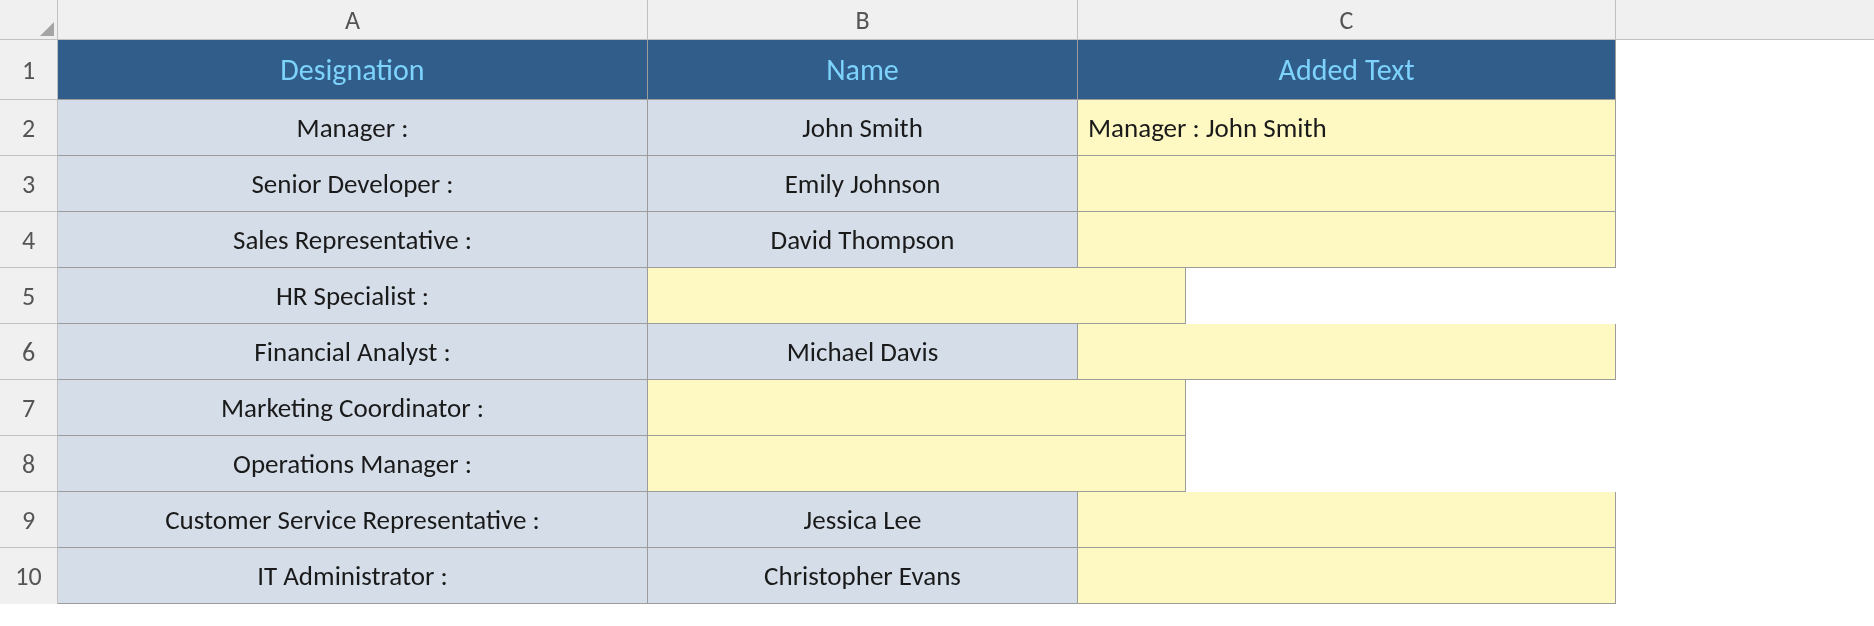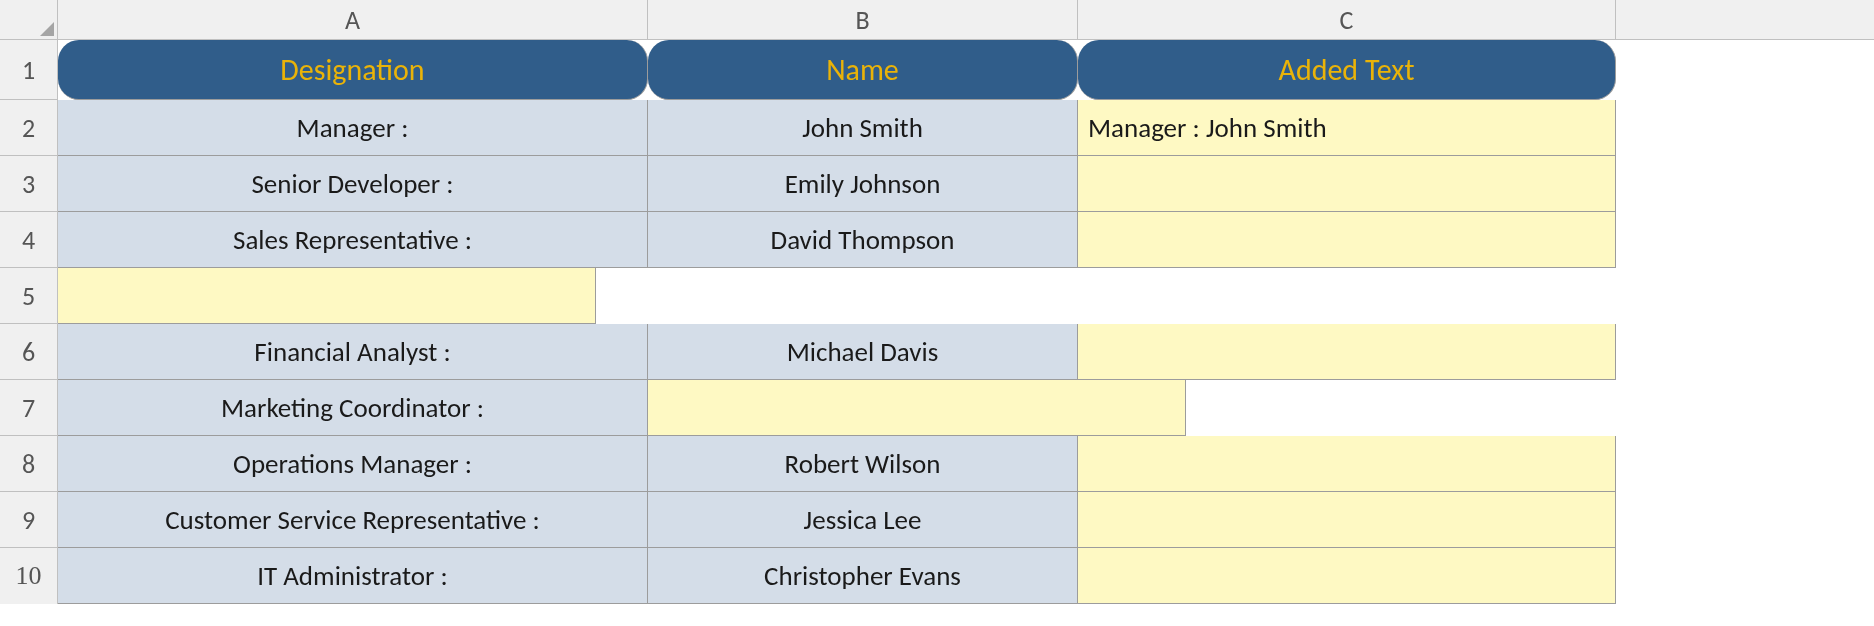--- a/index.html
+++ b/index.html
@@ -88,12 +88,11 @@
     }
     .header-cell {
       background: #305d8a;
-      color: #eab308;
+      color: #7dd3fc;
       font-size: 30px;
       justify-content: center;
       border-right: 1px solid #9c9c9c;
       border-bottom: 1px solid #9c9c9c;
-      border-radius: 21px;
     }
     .shaded {
       background: #d4dde8;

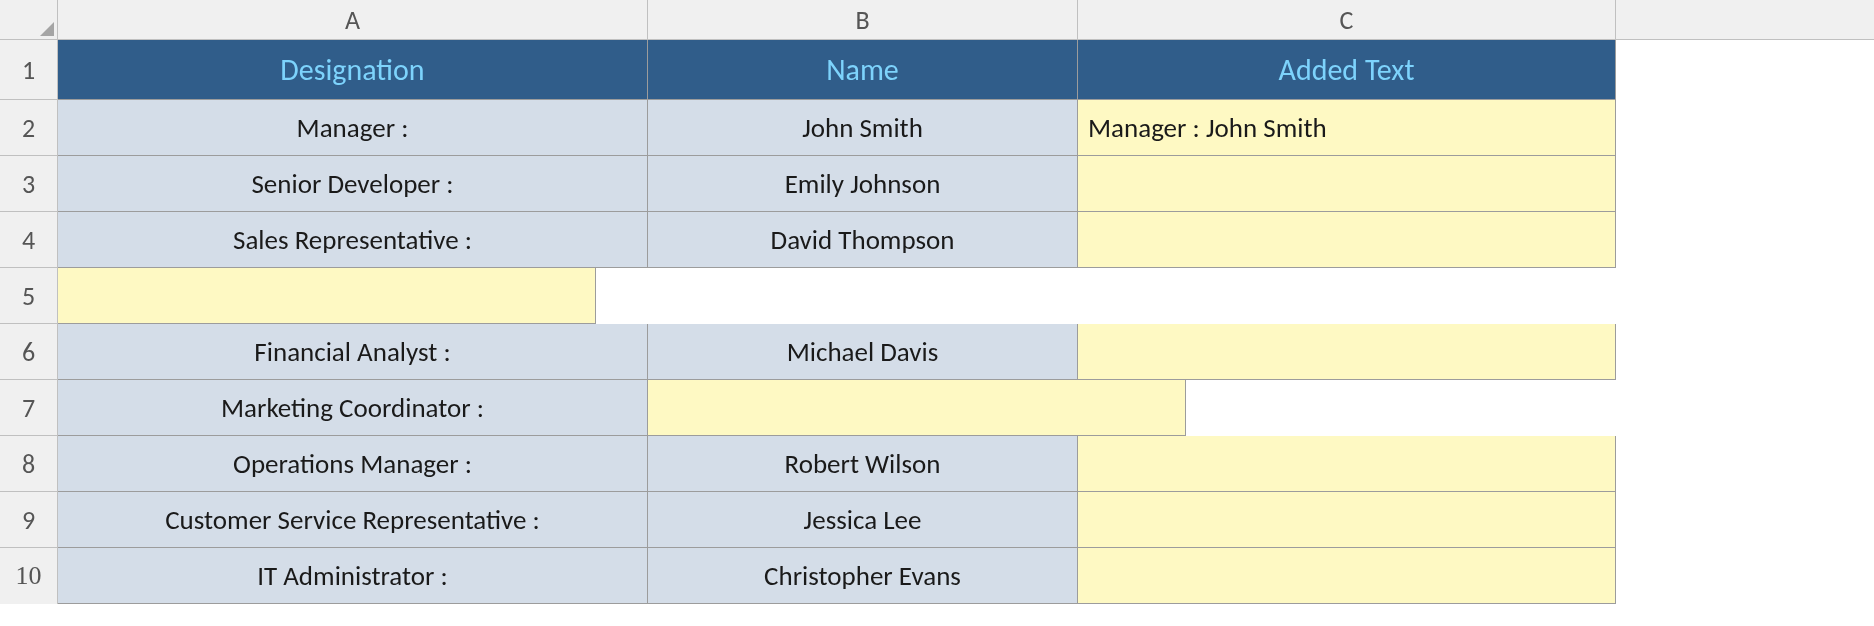--- a/index.html
+++ b/index.html
@@ -161,6 +161,7 @@
 
   <div class="row data-row">
     <div class="row-header">5</div>
+    <div class="cell shaded centered col-a">HR Specialist :</div>
     <div class="cell white left col-c"></div>
     <div class="extra-cell"></div>
   </div>

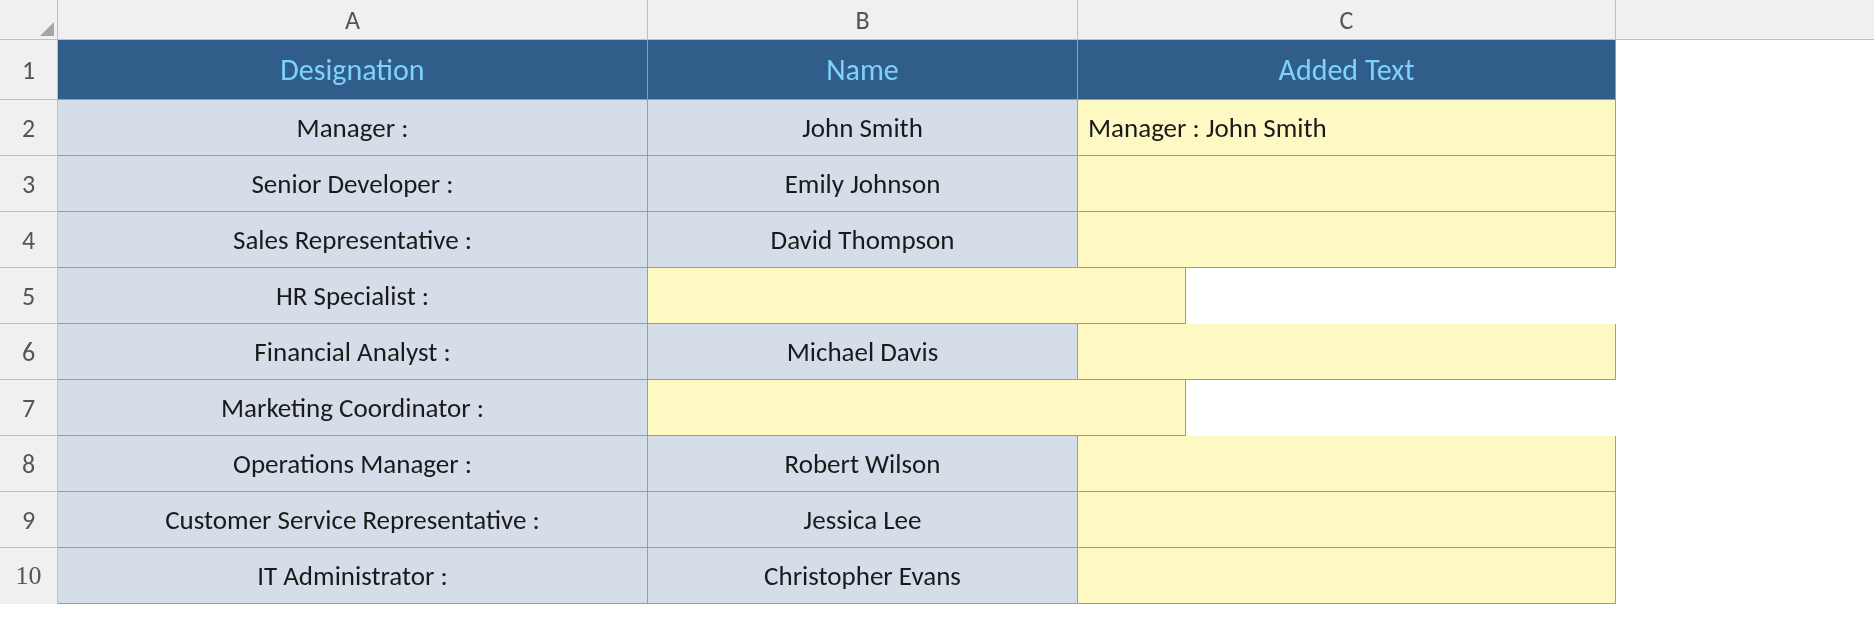--- a/index.html
+++ b/index.html
@@ -184,7 +184,6 @@
   <div class="row data-row">
     <div class="row-header">8</div>
     <div class="cell shaded centered col-a">Operations Manager :</div>
-    <div class="cell shaded centered col-b">Robert Wilson</div>
     <div class="cell white left col-c"></div>
     <div class="extra-cell"></div>
   </div>

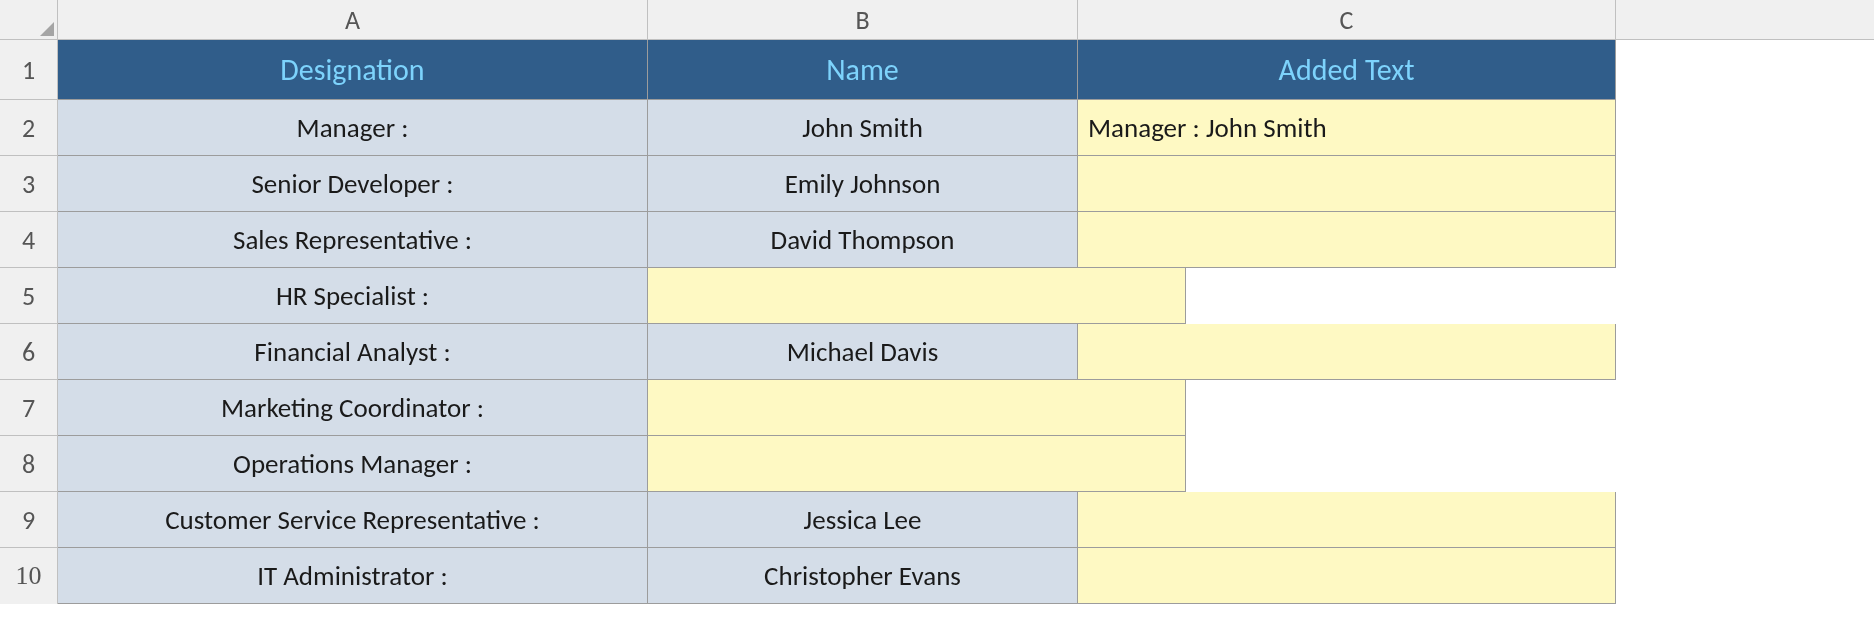--- a/index.html
+++ b/index.html
@@ -108,7 +108,6 @@
     }
     .last-row .row-header {
       border-bottom: none;
-      font-family: Liberation Serif, serif;
     }
     .last-row .extra-cell {
       border-bottom: none;

